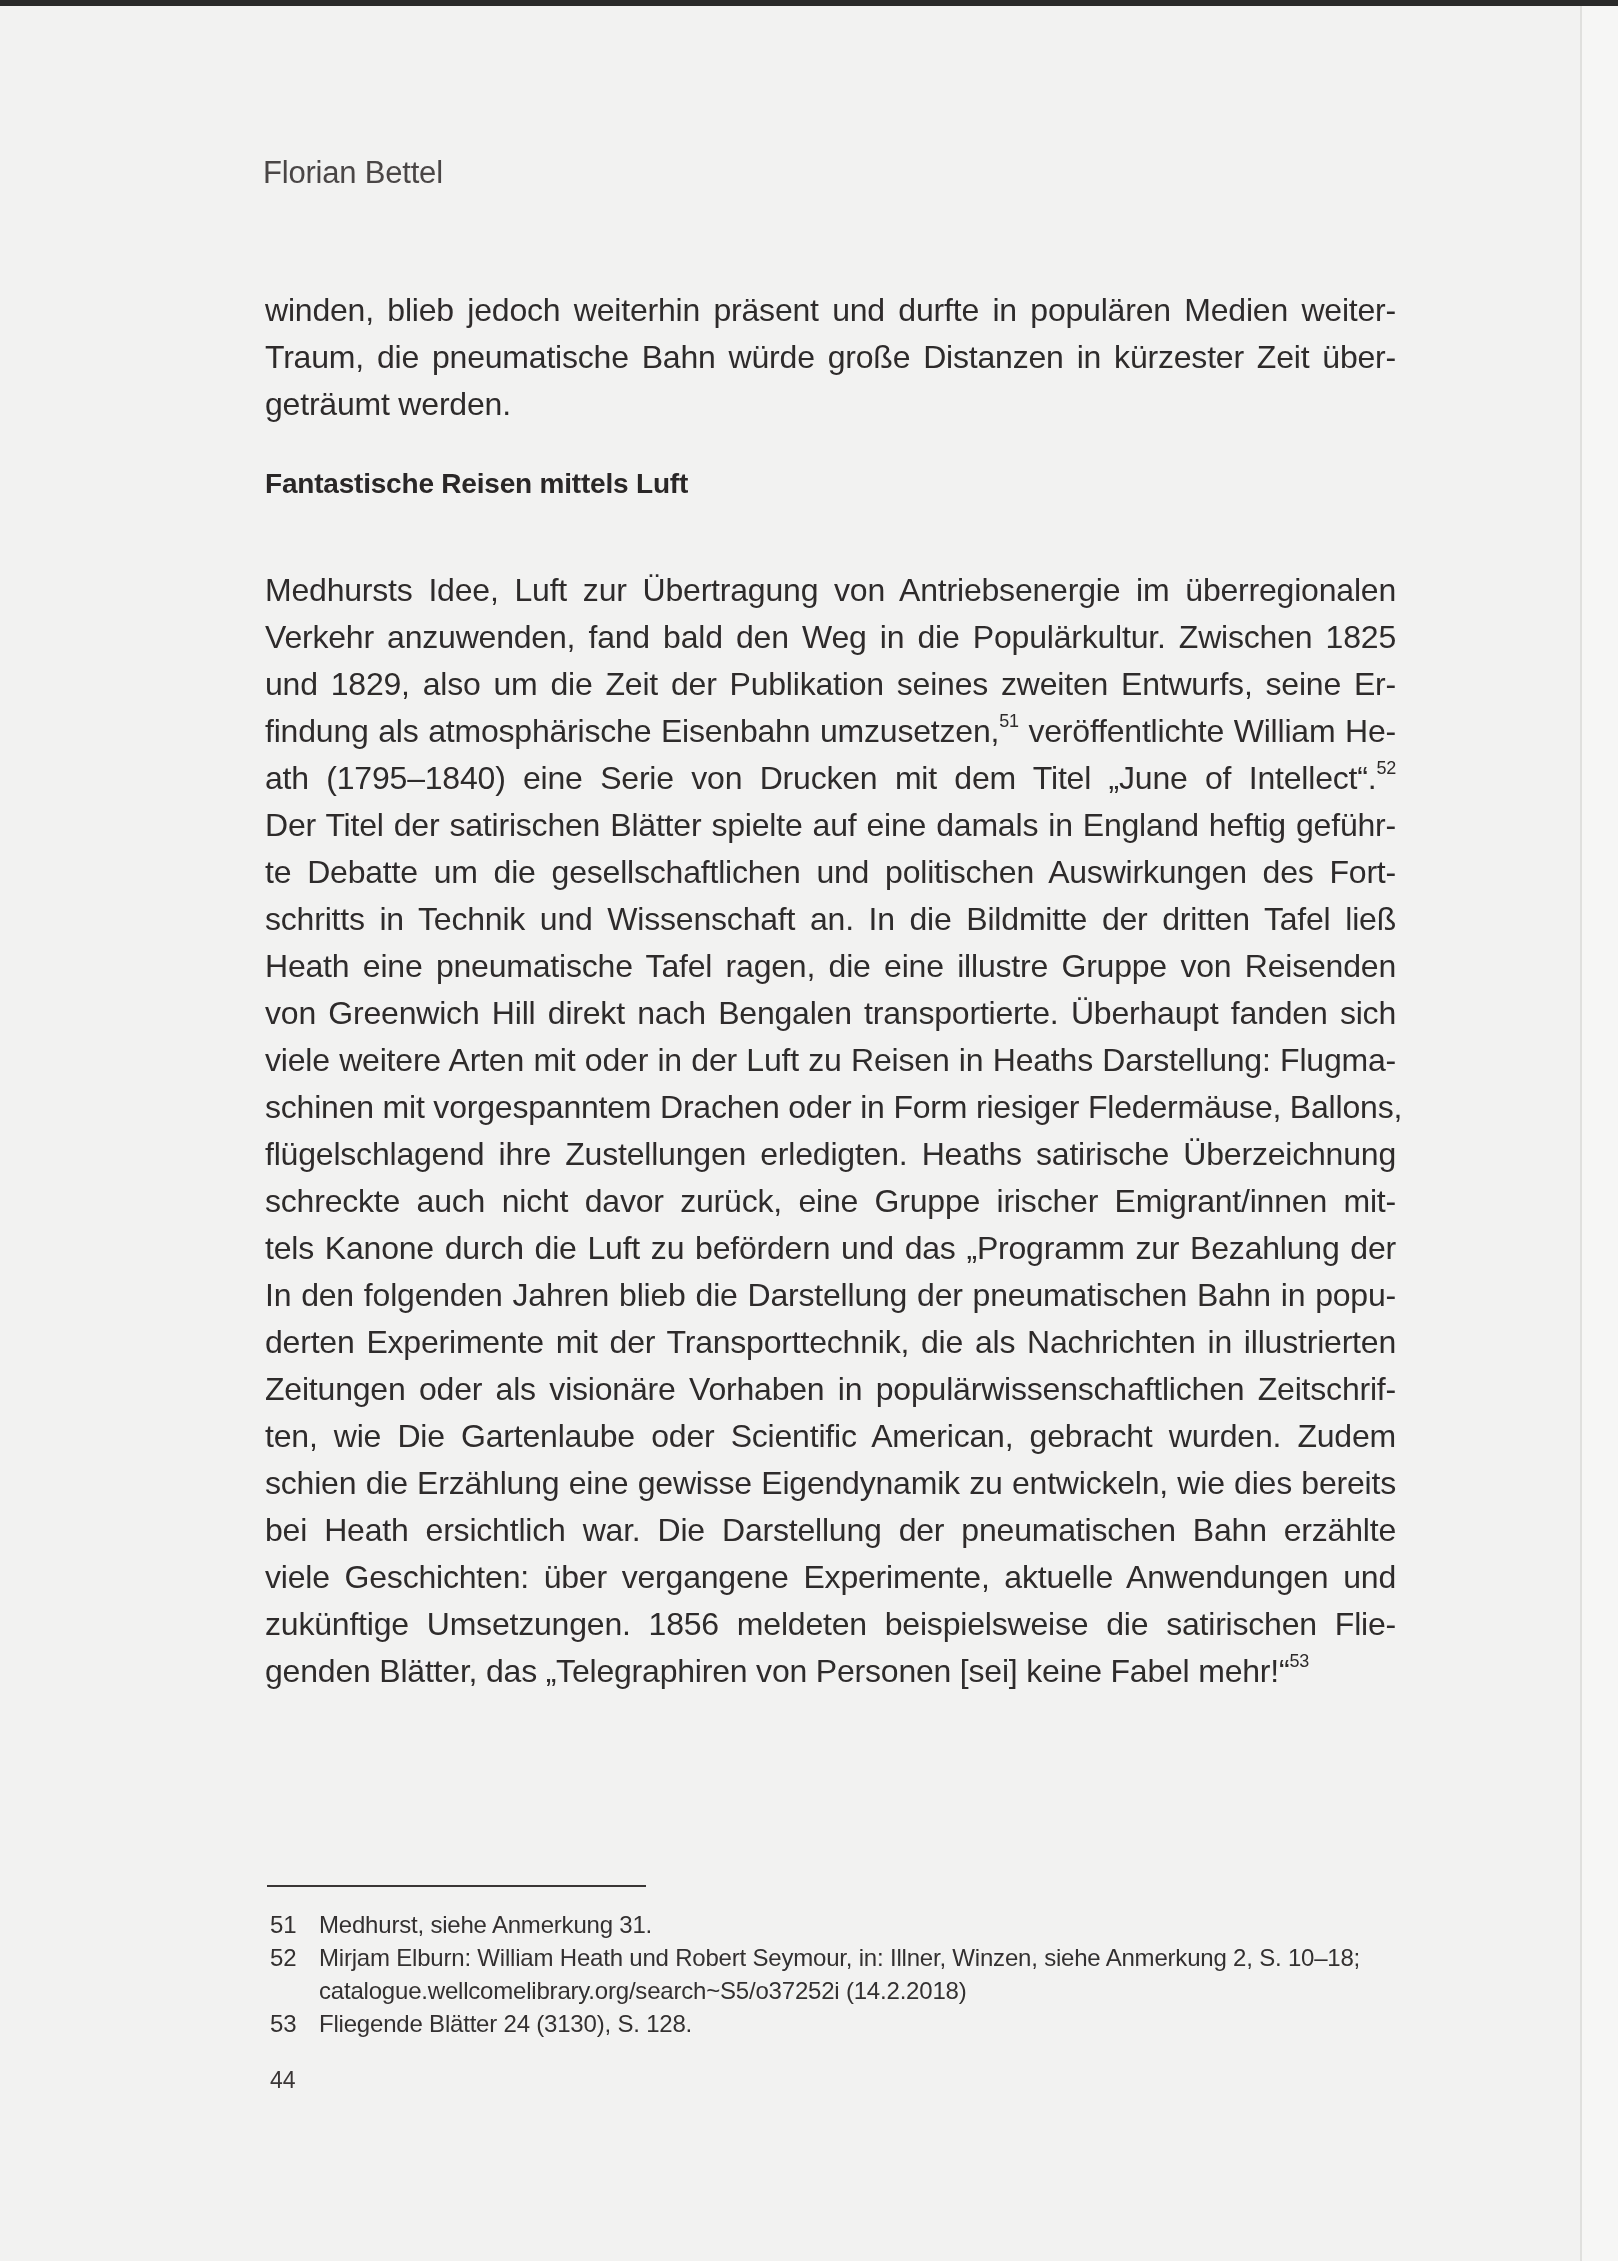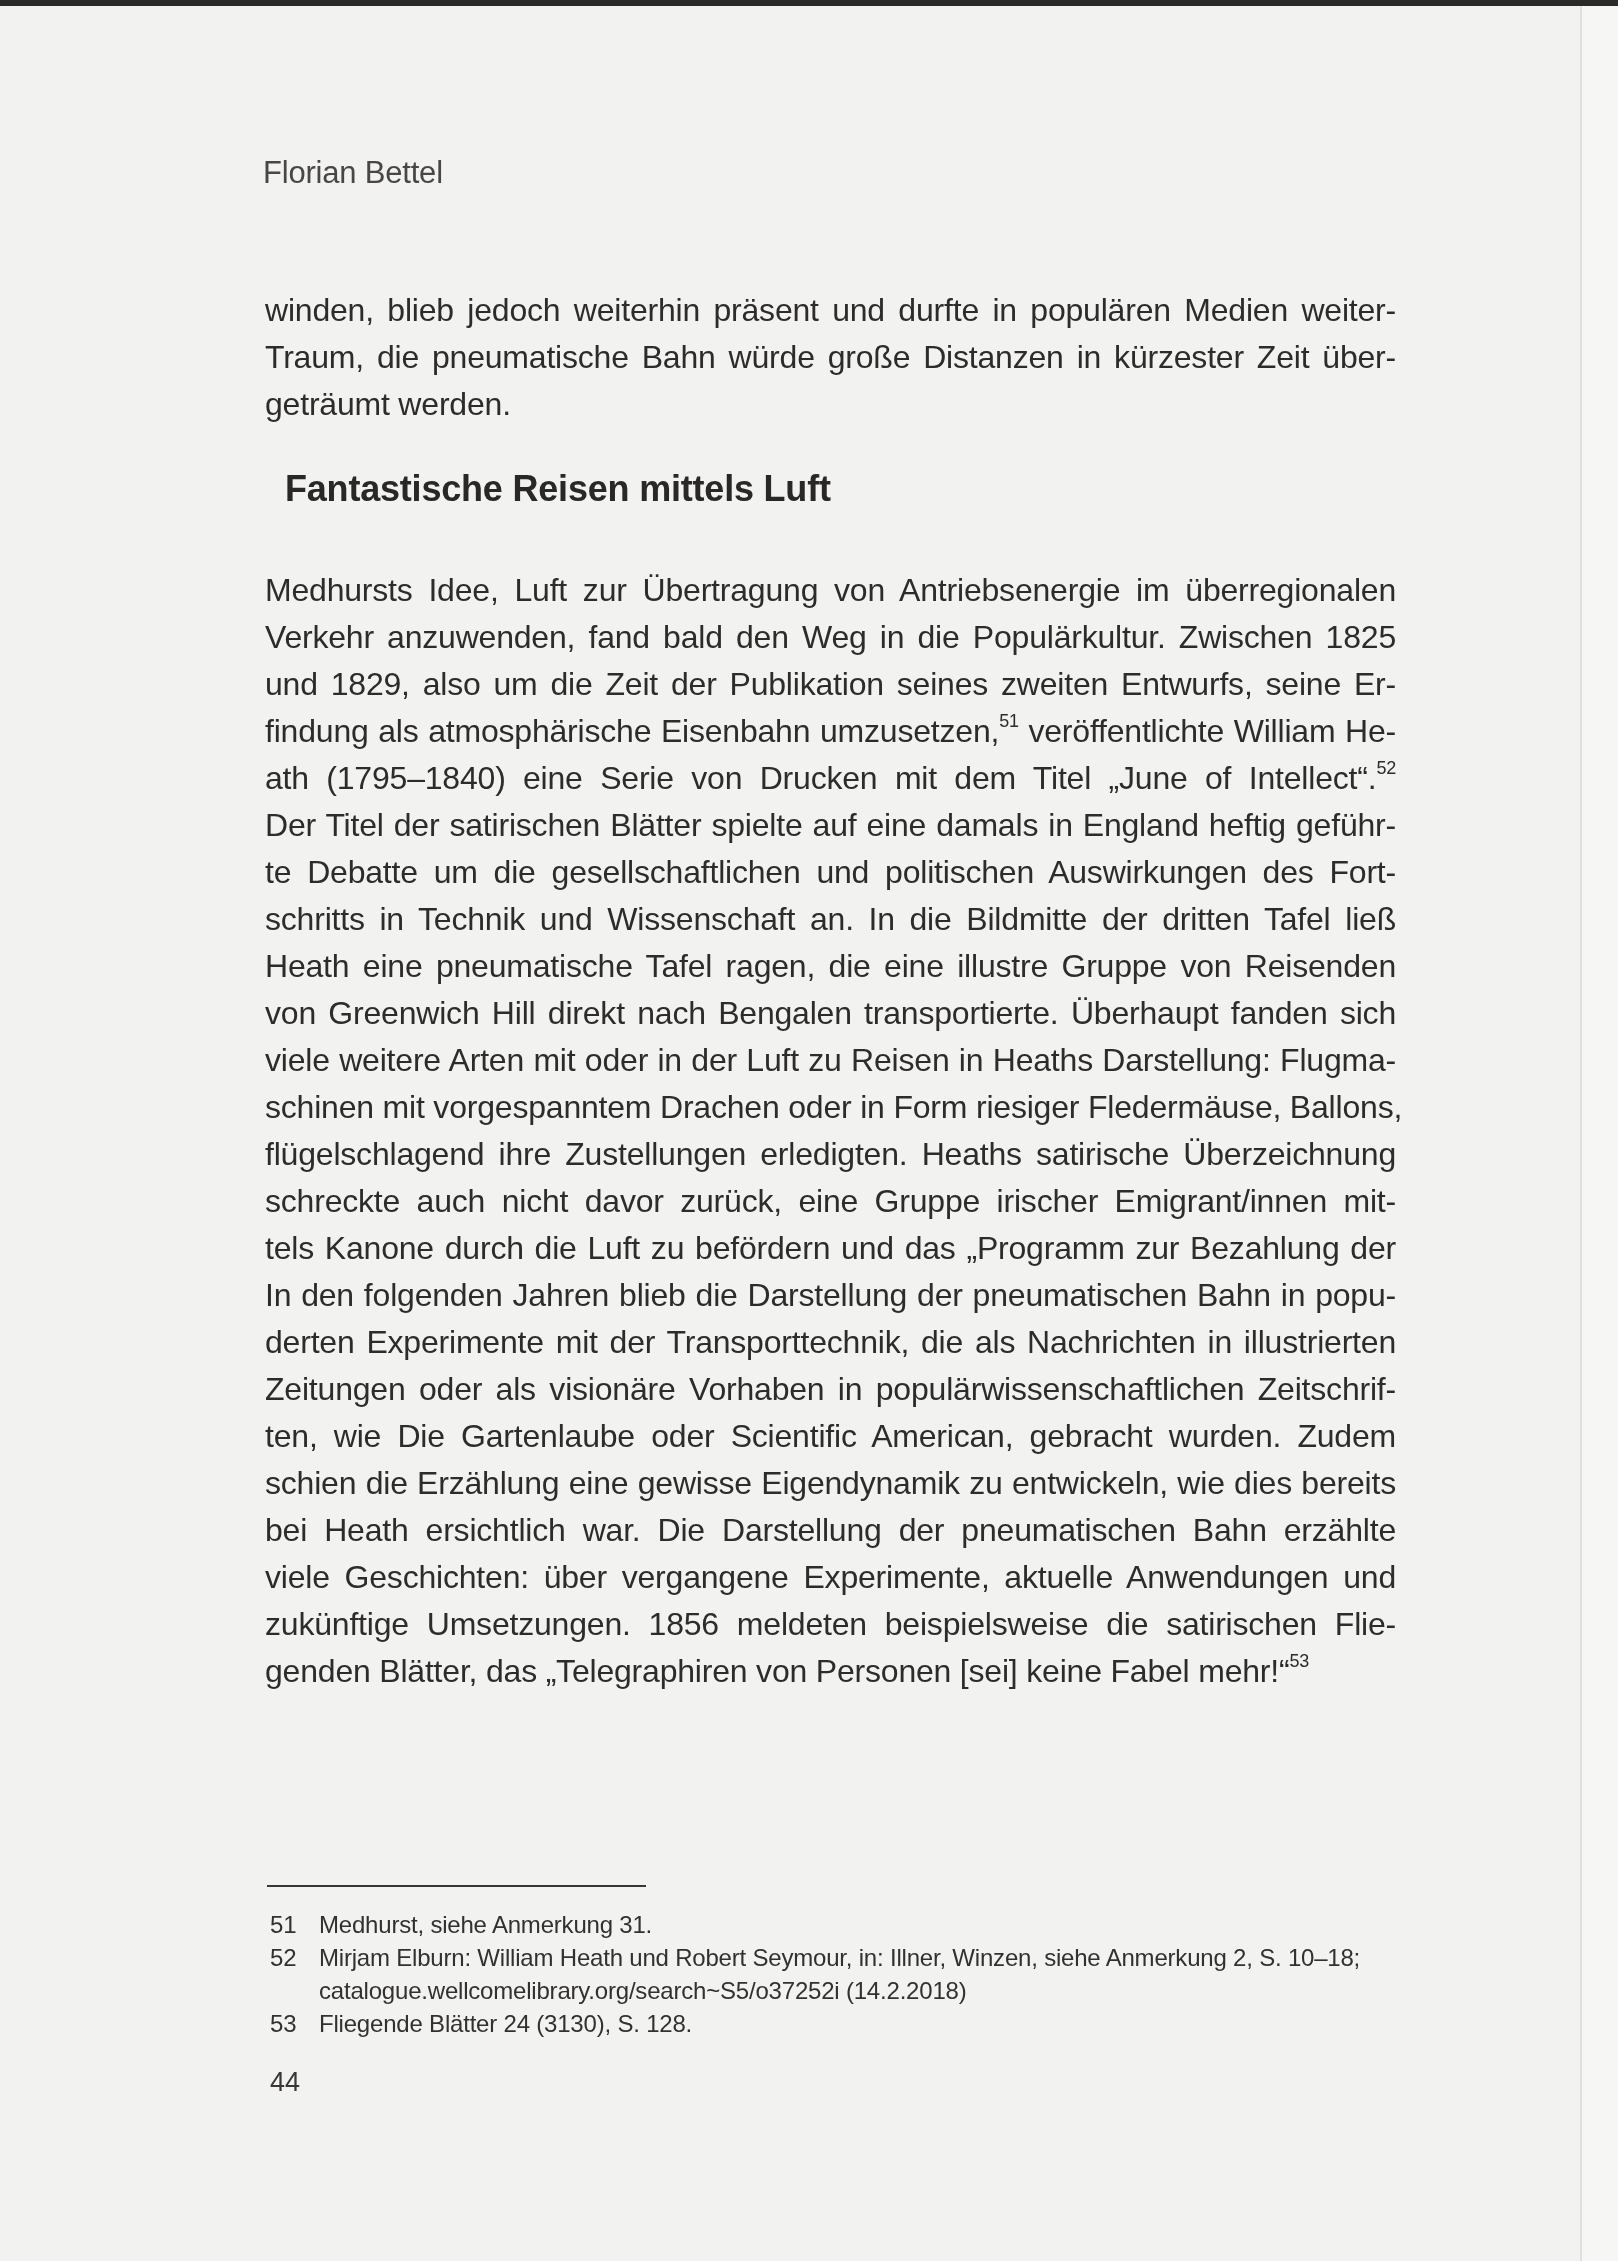--- a/index.html
+++ b/index.html
@@ -26,7 +26,7 @@
   #intro { top: 287px; }
   .heading {
     position: absolute; left: 265px; top: 468px;
-    font-size: 36px; font-weight: bold; color: #2a2727; letter-spacing: -0.2px; margin-left: 20px;
+    font-size: 28px; font-weight: bold; color: #2a2727; letter-spacing: -0.2px;
   }
   #main { top: 567px; }
   sup { font-size: 18px; line-height: 0; position: relative; top: -3.2px; vertical-align: super; }

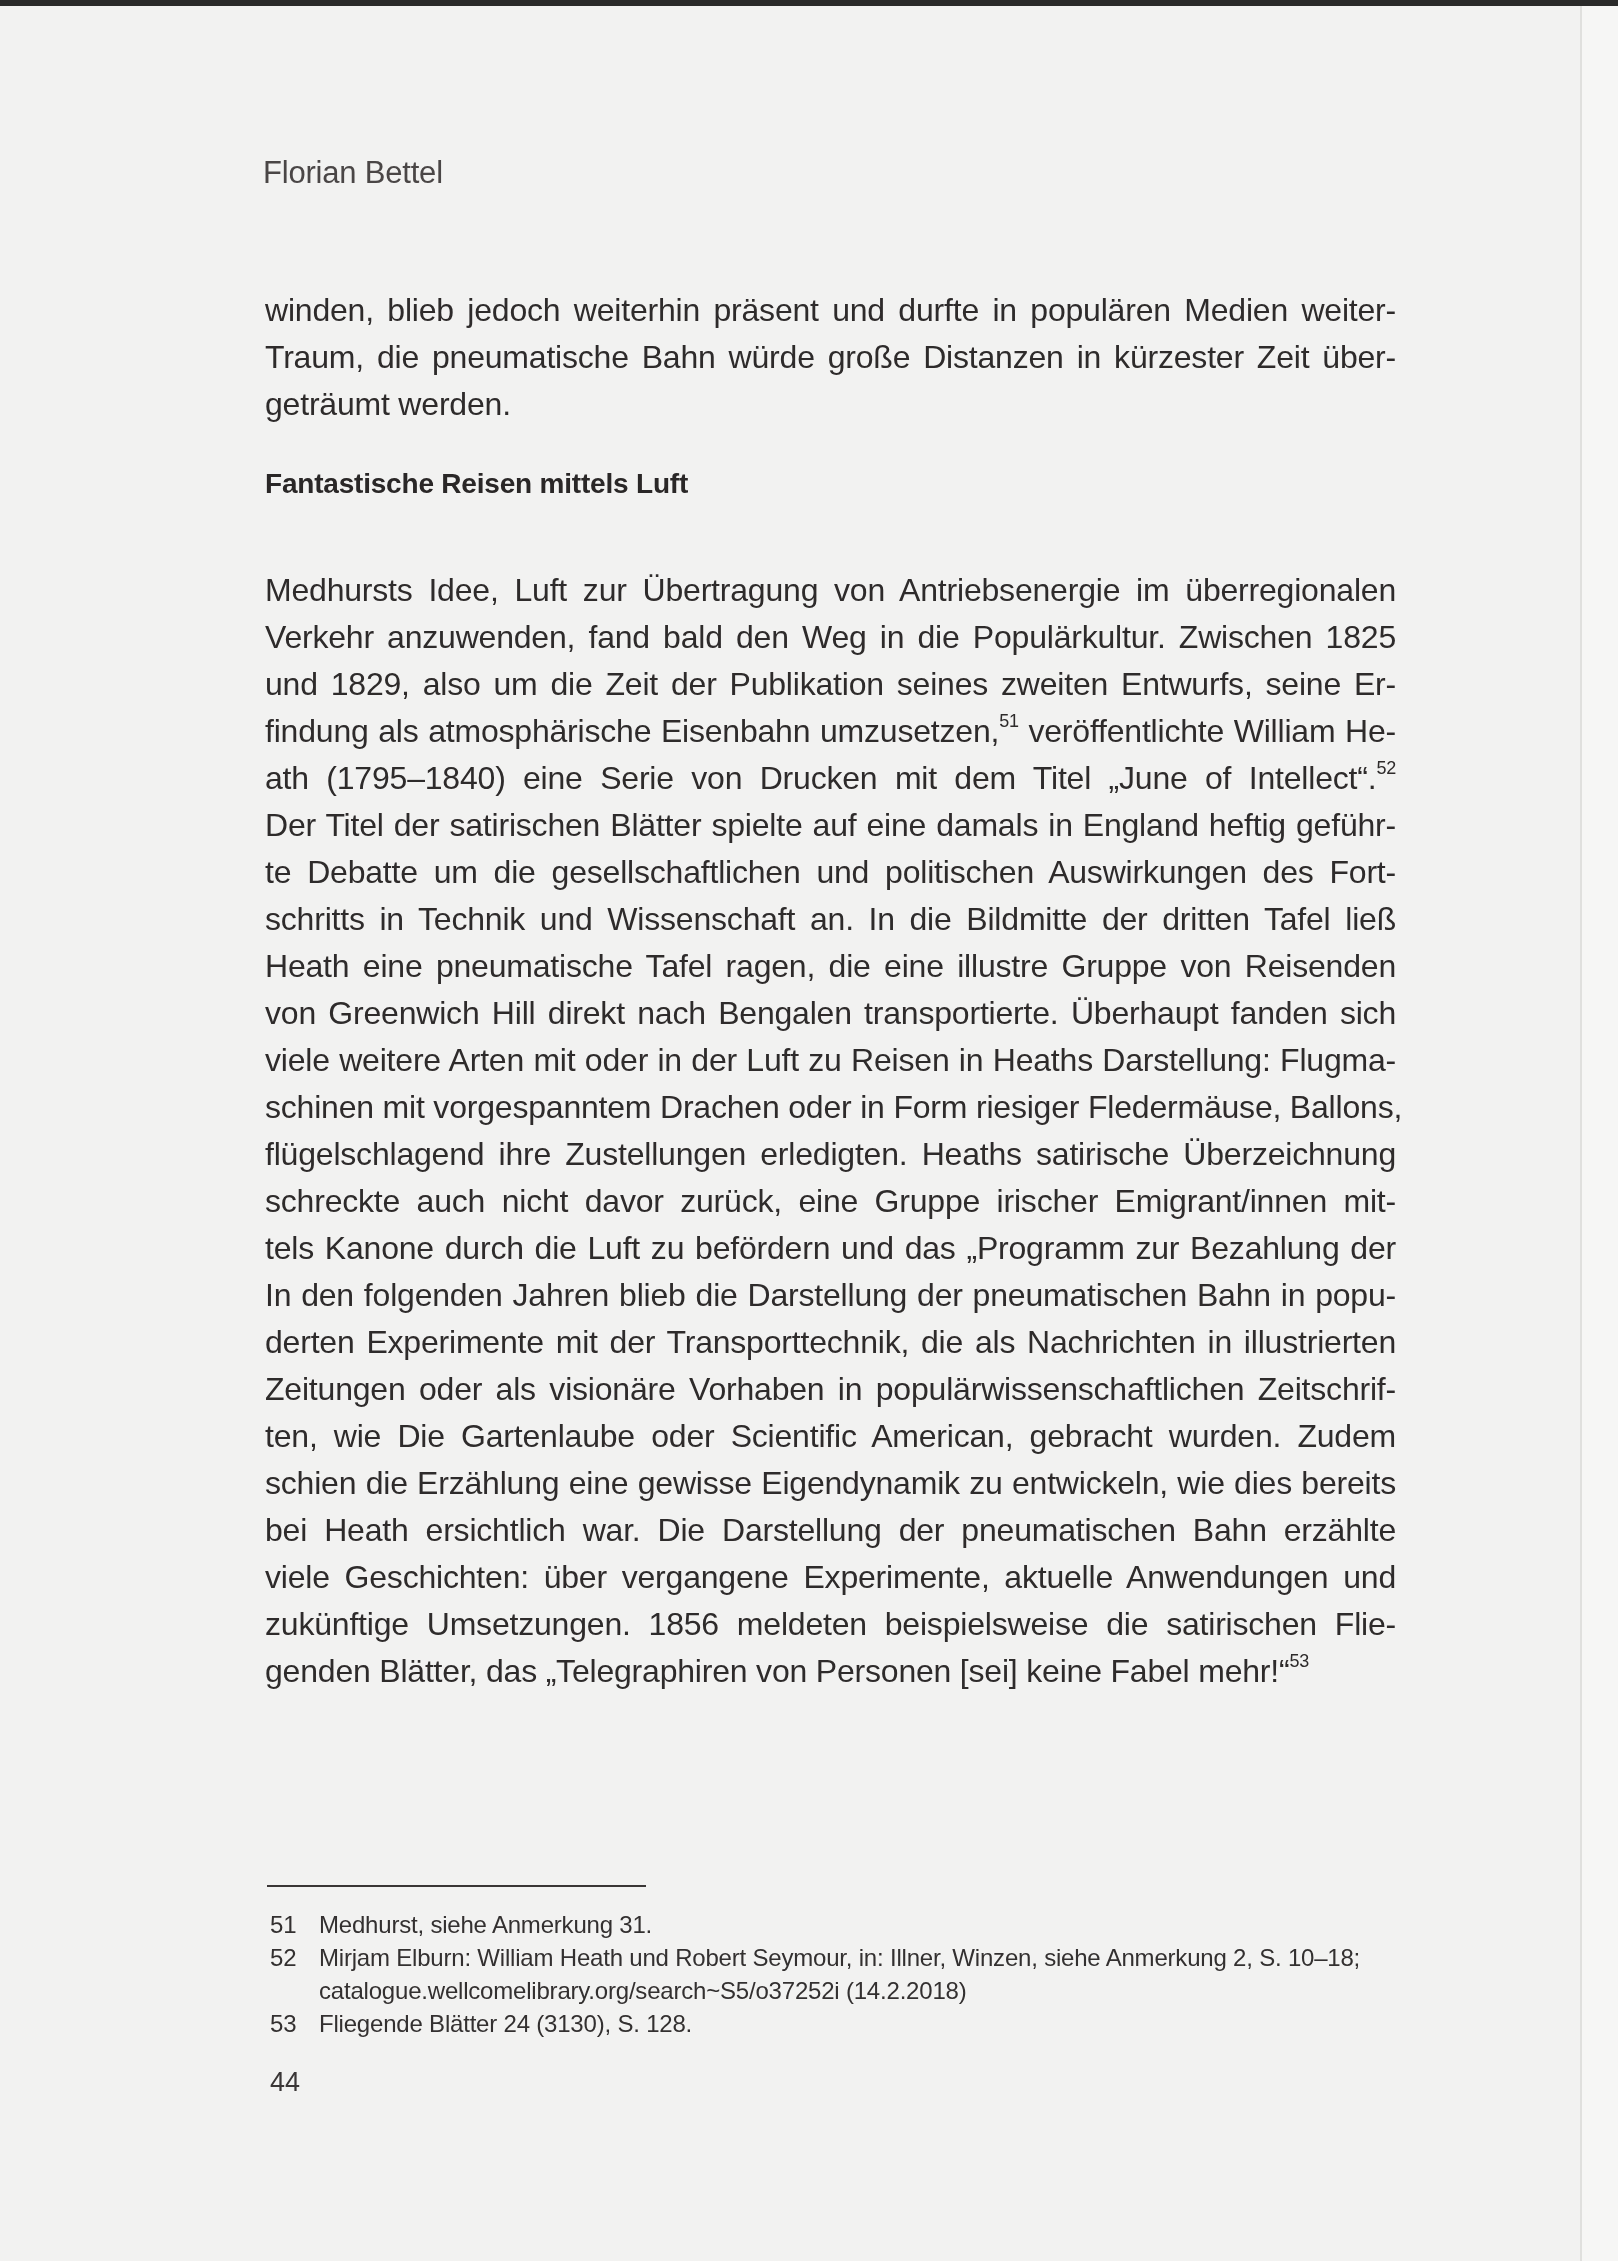--- a/index.html
+++ b/index.html
@@ -40,7 +40,7 @@
   .fn-text { flex: 1; }
   .page-number {
     position: absolute; left: 270px; top: 2067px;
-    font-size: 27px; color: #3a3636;
+    font-size: 23px; color: #3a3636;
   }
 </style>
 </head>

